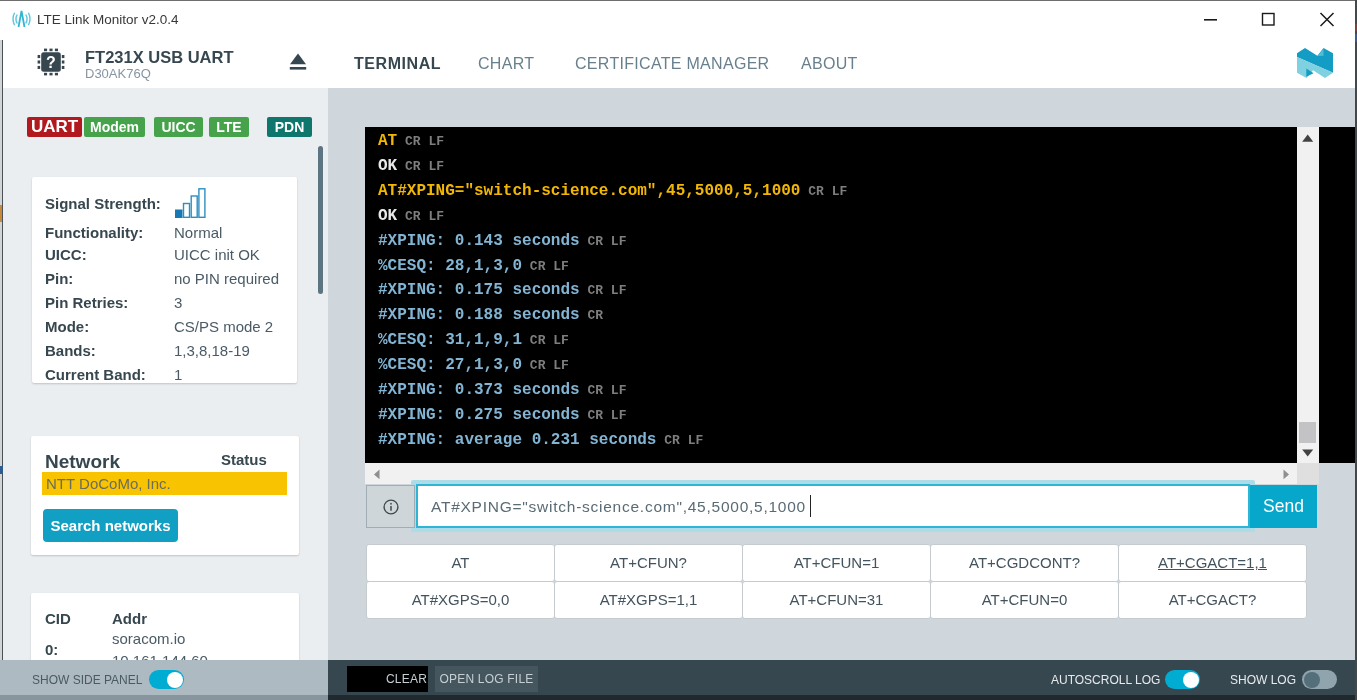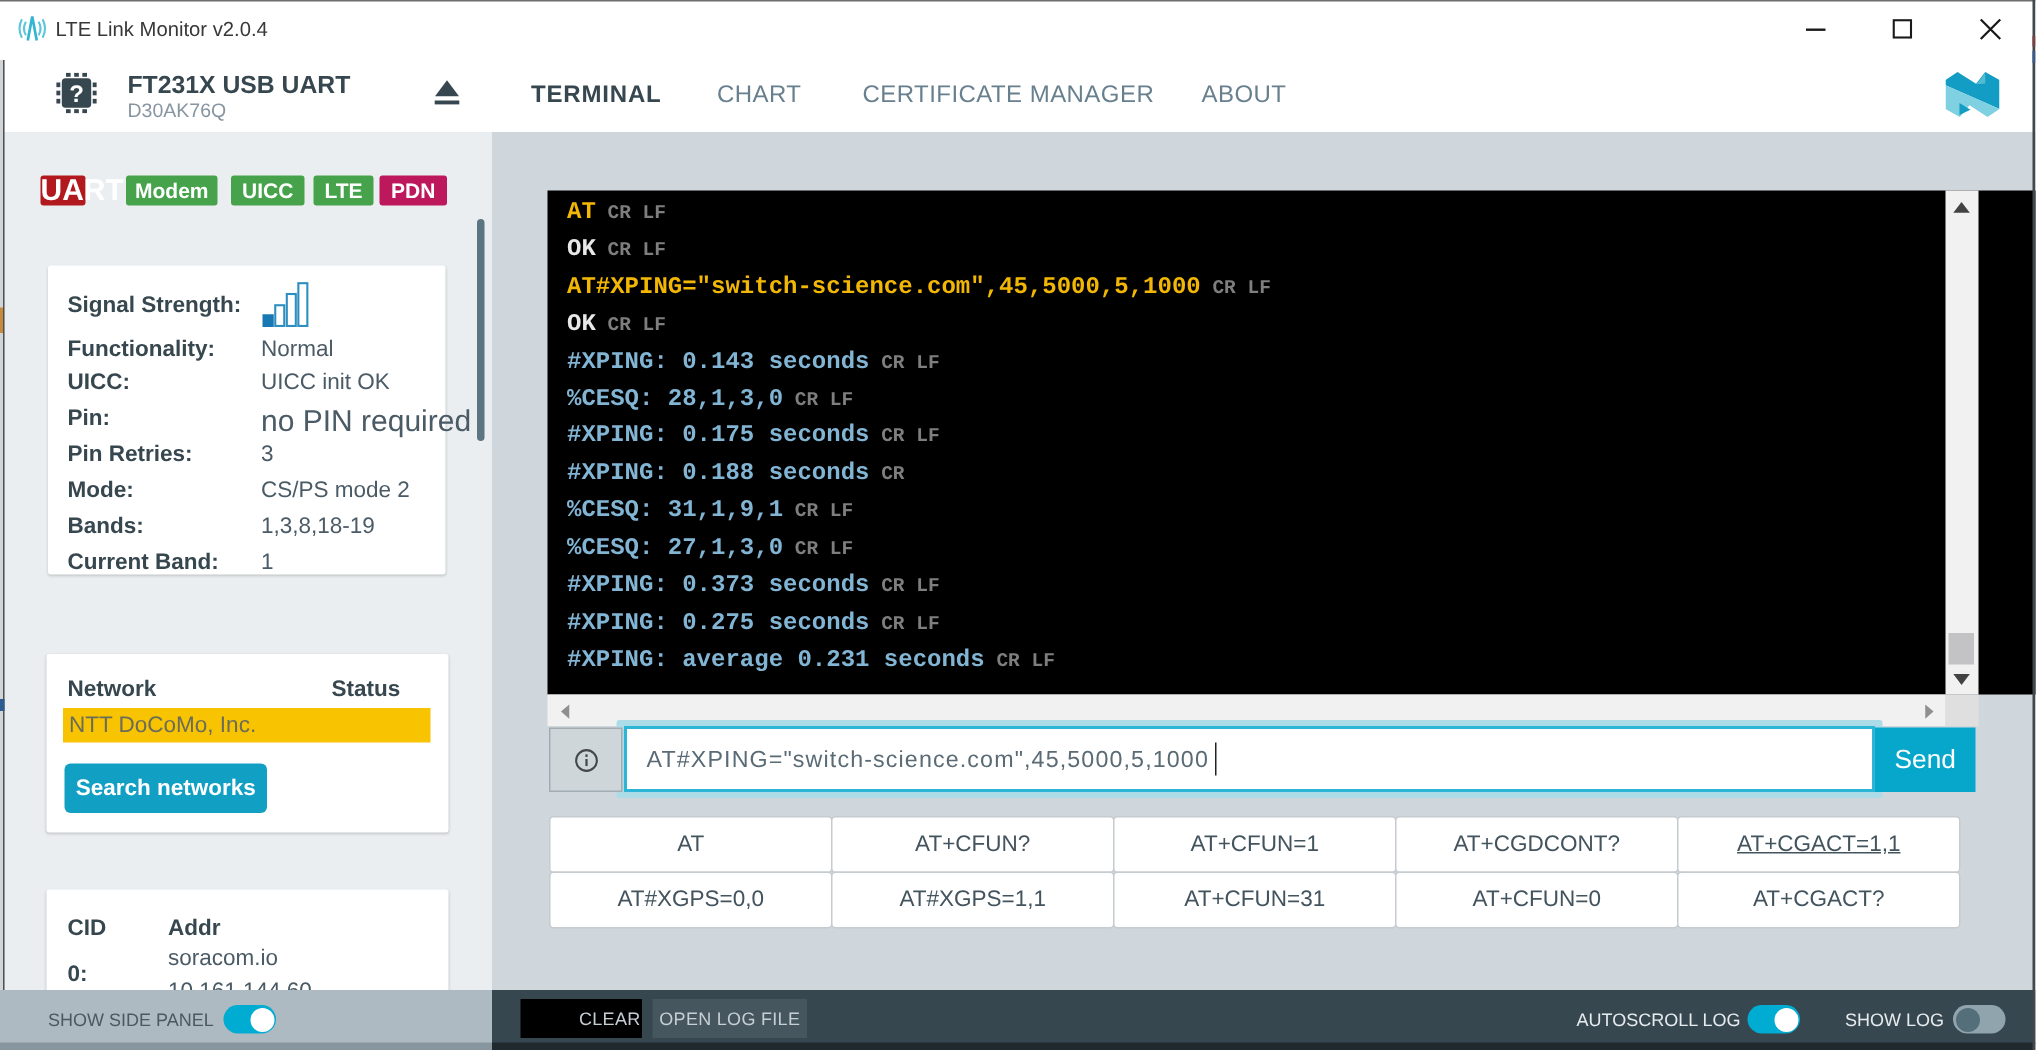--- a/index.html
+++ b/index.html
@@ -72,7 +72,7 @@
 <div class="abs" style="left:0;top:205px;width:2px;height:17px;background:#c9893b;"></div>
 <div class="abs" style="left:0;top:466px;width:3px;height:8px;background:#2d5d8e;"></div>
 
-<div class="abs" style="left:27px;top:117px;width:30px;height:20px;background:#b2191e;border-radius:2px;color:#fff;font-size:20px;font-weight:bold;text-align:center;line-height:20px;">UART</div>
+<div class="abs" style="left:27px;top:117px;width:55px;height:20px;background:#b2191e;border-radius:2px;color:#fff;font-size:17px;font-weight:bold;text-align:center;line-height:20px;">UART</div>
 <div class="abs" style="left:84px;top:117px;width:61px;height:20px;background:#46a34b;border-radius:2px;color:#fff;font-size:14px;font-weight:bold;text-align:center;line-height:20px;">Modem</div>
 <div class="abs" style="left:154px;top:117px;width:49px;height:20px;background:#46a34b;border-radius:2px;color:#fff;font-size:14px;font-weight:bold;text-align:center;line-height:20px;">UICC</div>
 <div class="abs" style="left:209px;top:117px;width:40px;height:20px;background:#46a34b;border-radius:2px;color:#fff;font-size:14px;font-weight:bold;text-align:center;line-height:20px;">LTE</div>

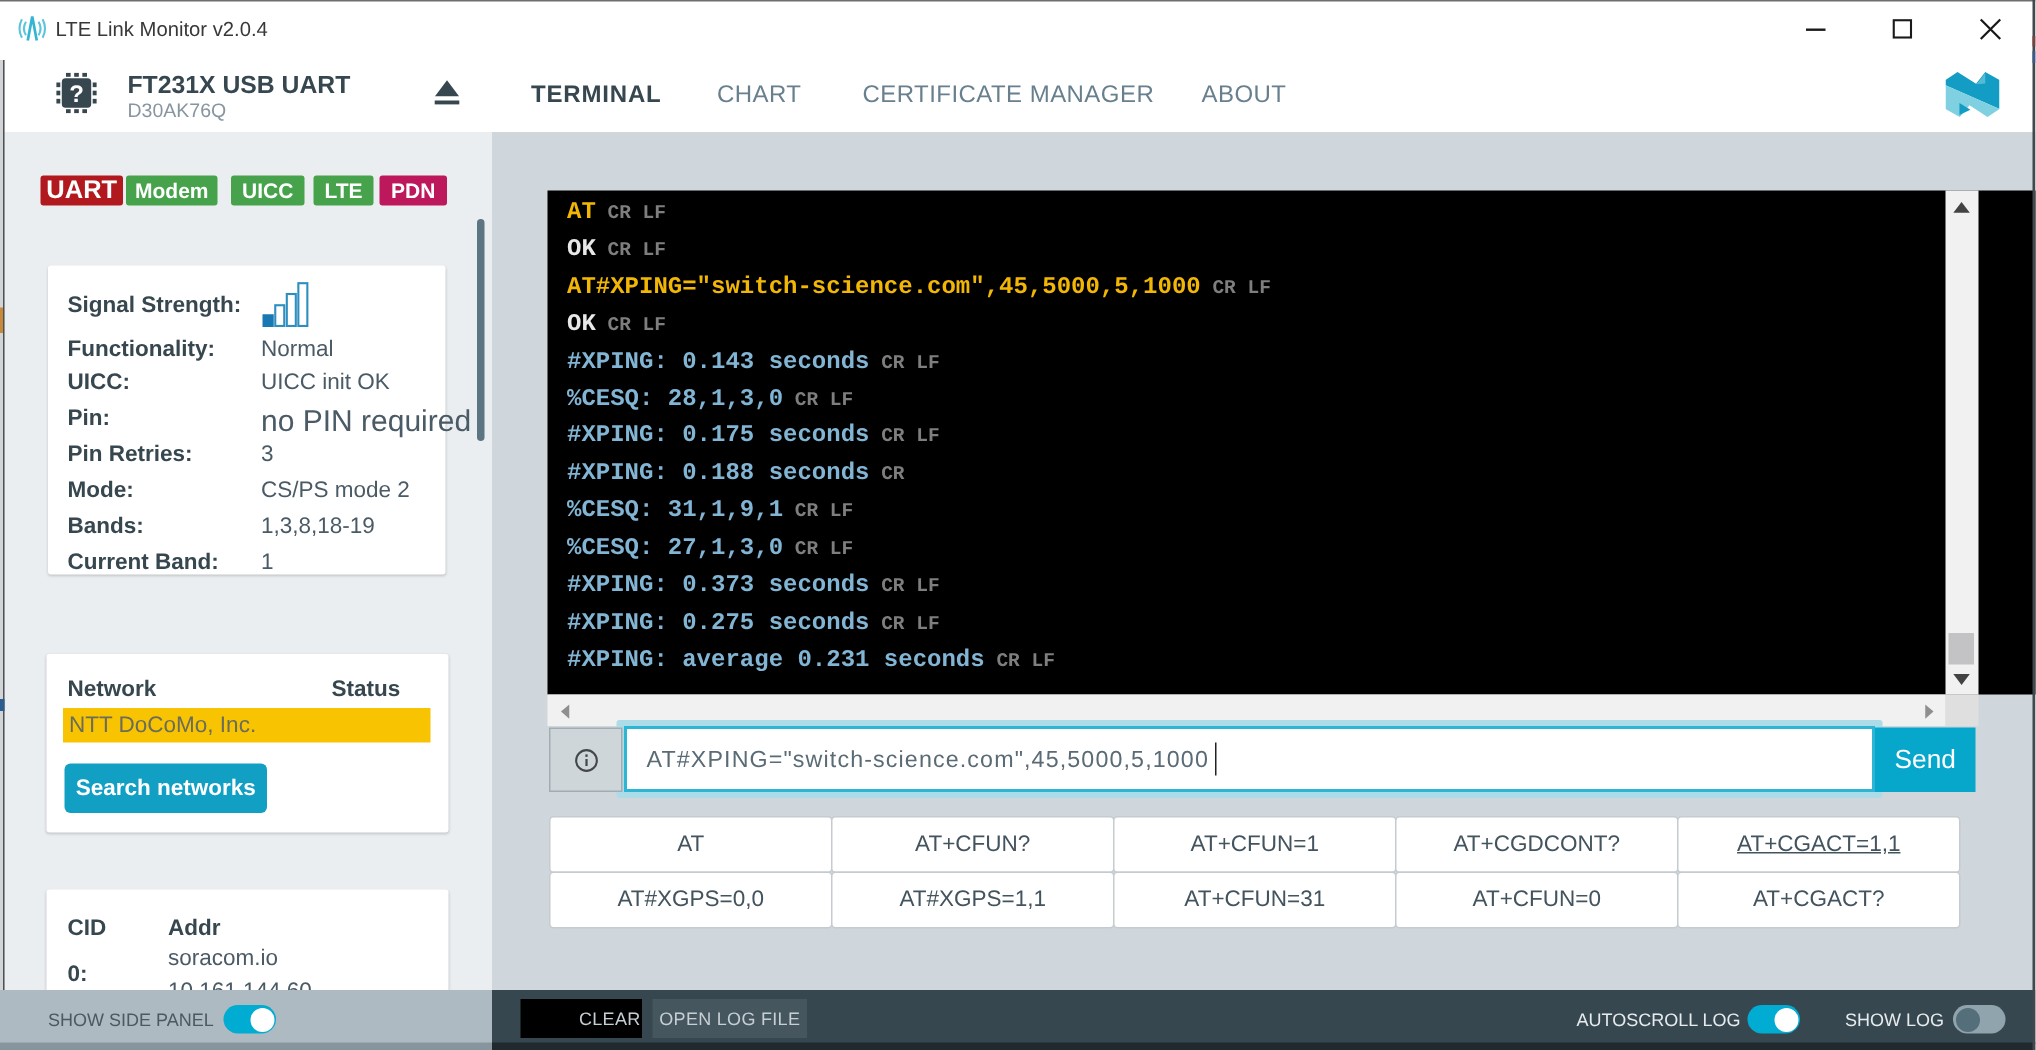--- a/index.html
+++ b/index.html
@@ -76,7 +76,7 @@
 <div class="abs" style="left:84px;top:117px;width:61px;height:20px;background:#46a34b;border-radius:2px;color:#fff;font-size:14px;font-weight:bold;text-align:center;line-height:20px;">Modem</div>
 <div class="abs" style="left:154px;top:117px;width:49px;height:20px;background:#46a34b;border-radius:2px;color:#fff;font-size:14px;font-weight:bold;text-align:center;line-height:20px;">UICC</div>
 <div class="abs" style="left:209px;top:117px;width:40px;height:20px;background:#46a34b;border-radius:2px;color:#fff;font-size:14px;font-weight:bold;text-align:center;line-height:20px;">LTE</div>
-<div class="abs" style="left:253px;top:117px;width:45px;height:20px;background:#be185d;border-radius:2px;color:#fff;font-size:14px;font-weight:bold;text-align:center;line-height:20px;">PDN</div>
+<div class="abs" style="left:267px;top:117px;width:45px;height:20px;background:#0f766e;border-radius:2px;color:#fff;font-size:14px;font-weight:bold;text-align:center;line-height:20px;">PDN</div>
 
 <div class="abs" style="left:32px;top:177px;width:265px;height:206px;background:#fff;border-radius:2px;box-shadow:0 1px 2px rgba(0,0,0,0.18);"></div>
 <div class="abs" style="left:45px;top:195px;font-size:15px;font-weight:bold;color:#37474f;">Signal Strength:</div>

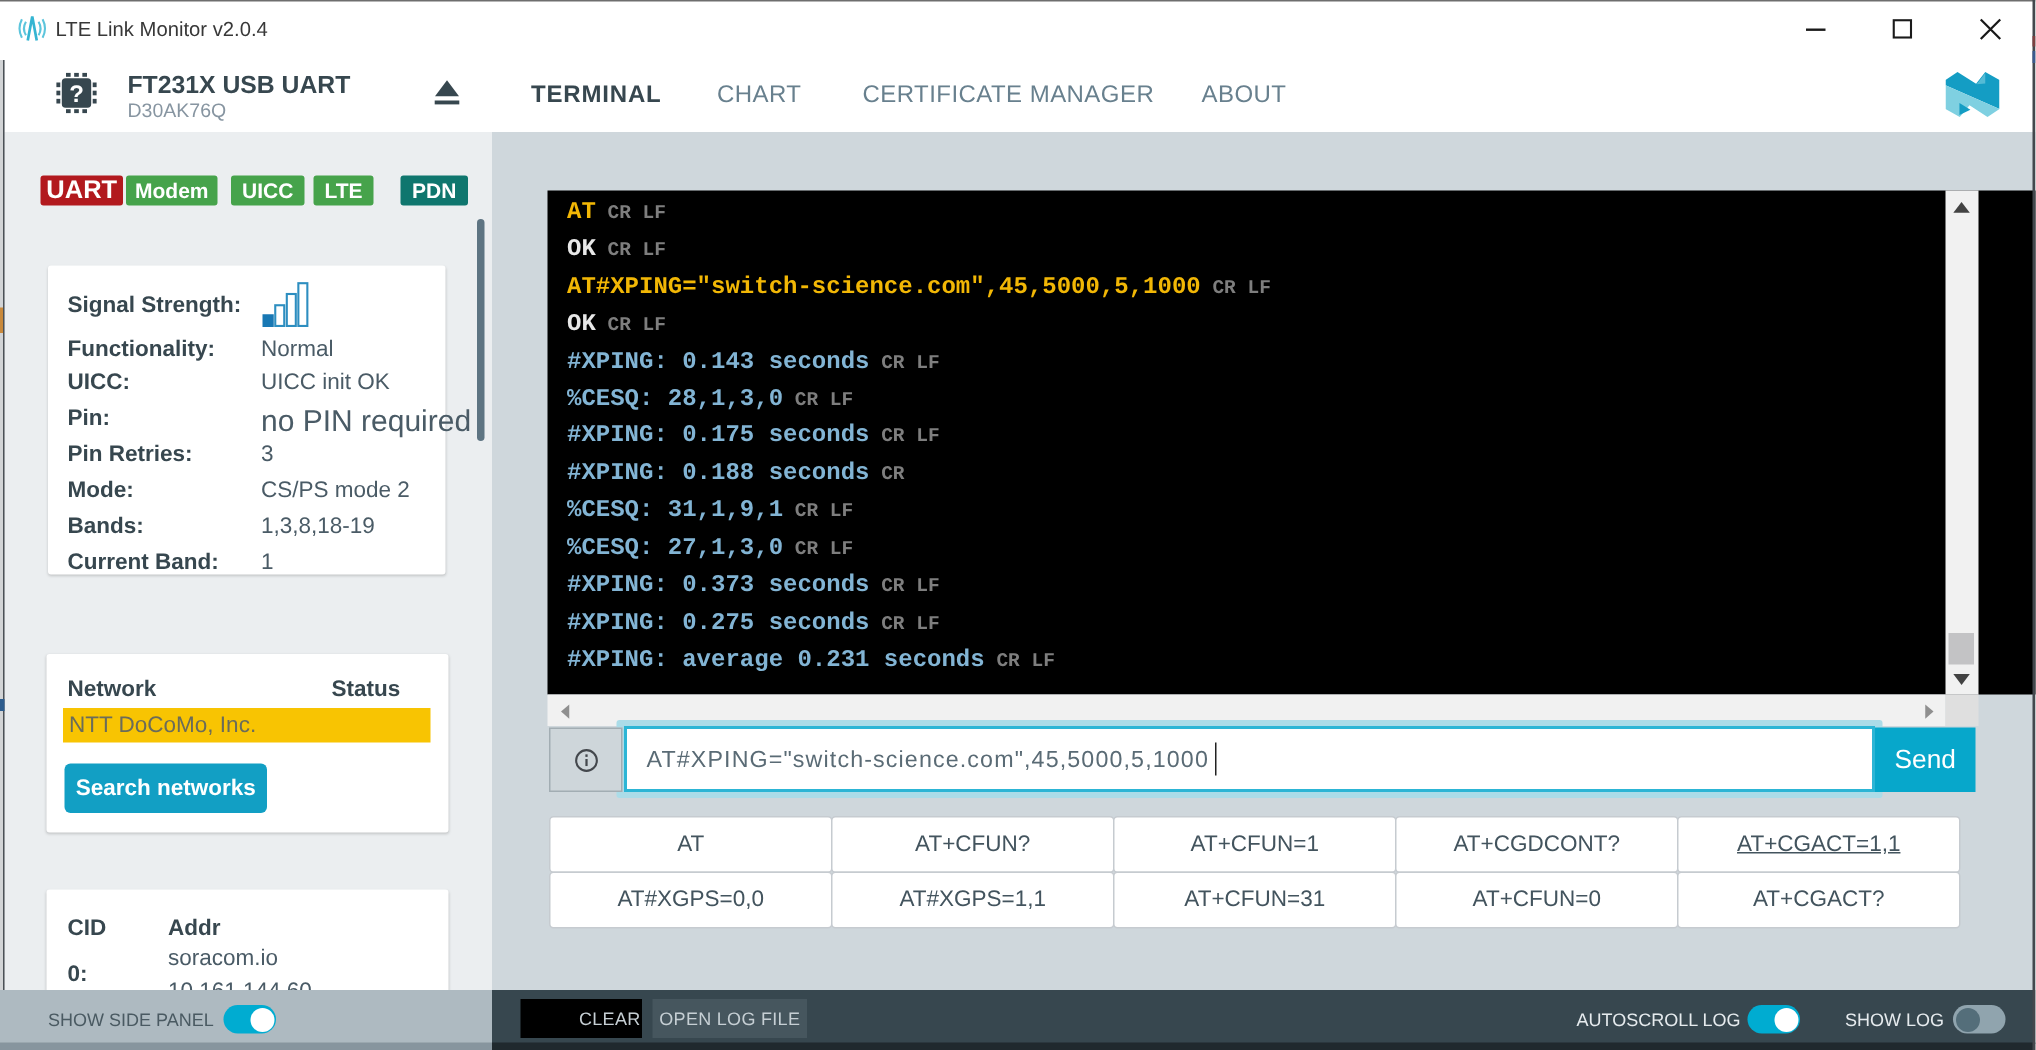--- a/index.html
+++ b/index.html
@@ -91,7 +91,7 @@
 <div class="abs" style="left:45px;top:246px;font-size:15px;font-weight:bold;color:#37474f;">UICC:</div>
 <div class="abs" style="left:174px;top:246px;font-size:15px;color:#4a5b66;">UICC init OK</div>
 <div class="abs" style="left:45px;top:270px;font-size:15px;font-weight:bold;color:#37474f;">Pin:</div>
-<div class="abs" style="left:174px;top:270px;font-size:20px;color:#4a5b66;">no PIN required</div>
+<div class="abs" style="left:174px;top:270px;font-size:15px;color:#4a5b66;">no PIN required</div>
 <div class="abs" style="left:45px;top:294px;font-size:15px;font-weight:bold;color:#37474f;">Pin Retries:</div>
 <div class="abs" style="left:174px;top:294px;font-size:15px;color:#4a5b66;">3</div>
 <div class="abs" style="left:45px;top:318px;font-size:15px;font-weight:bold;color:#37474f;">Mode:</div>

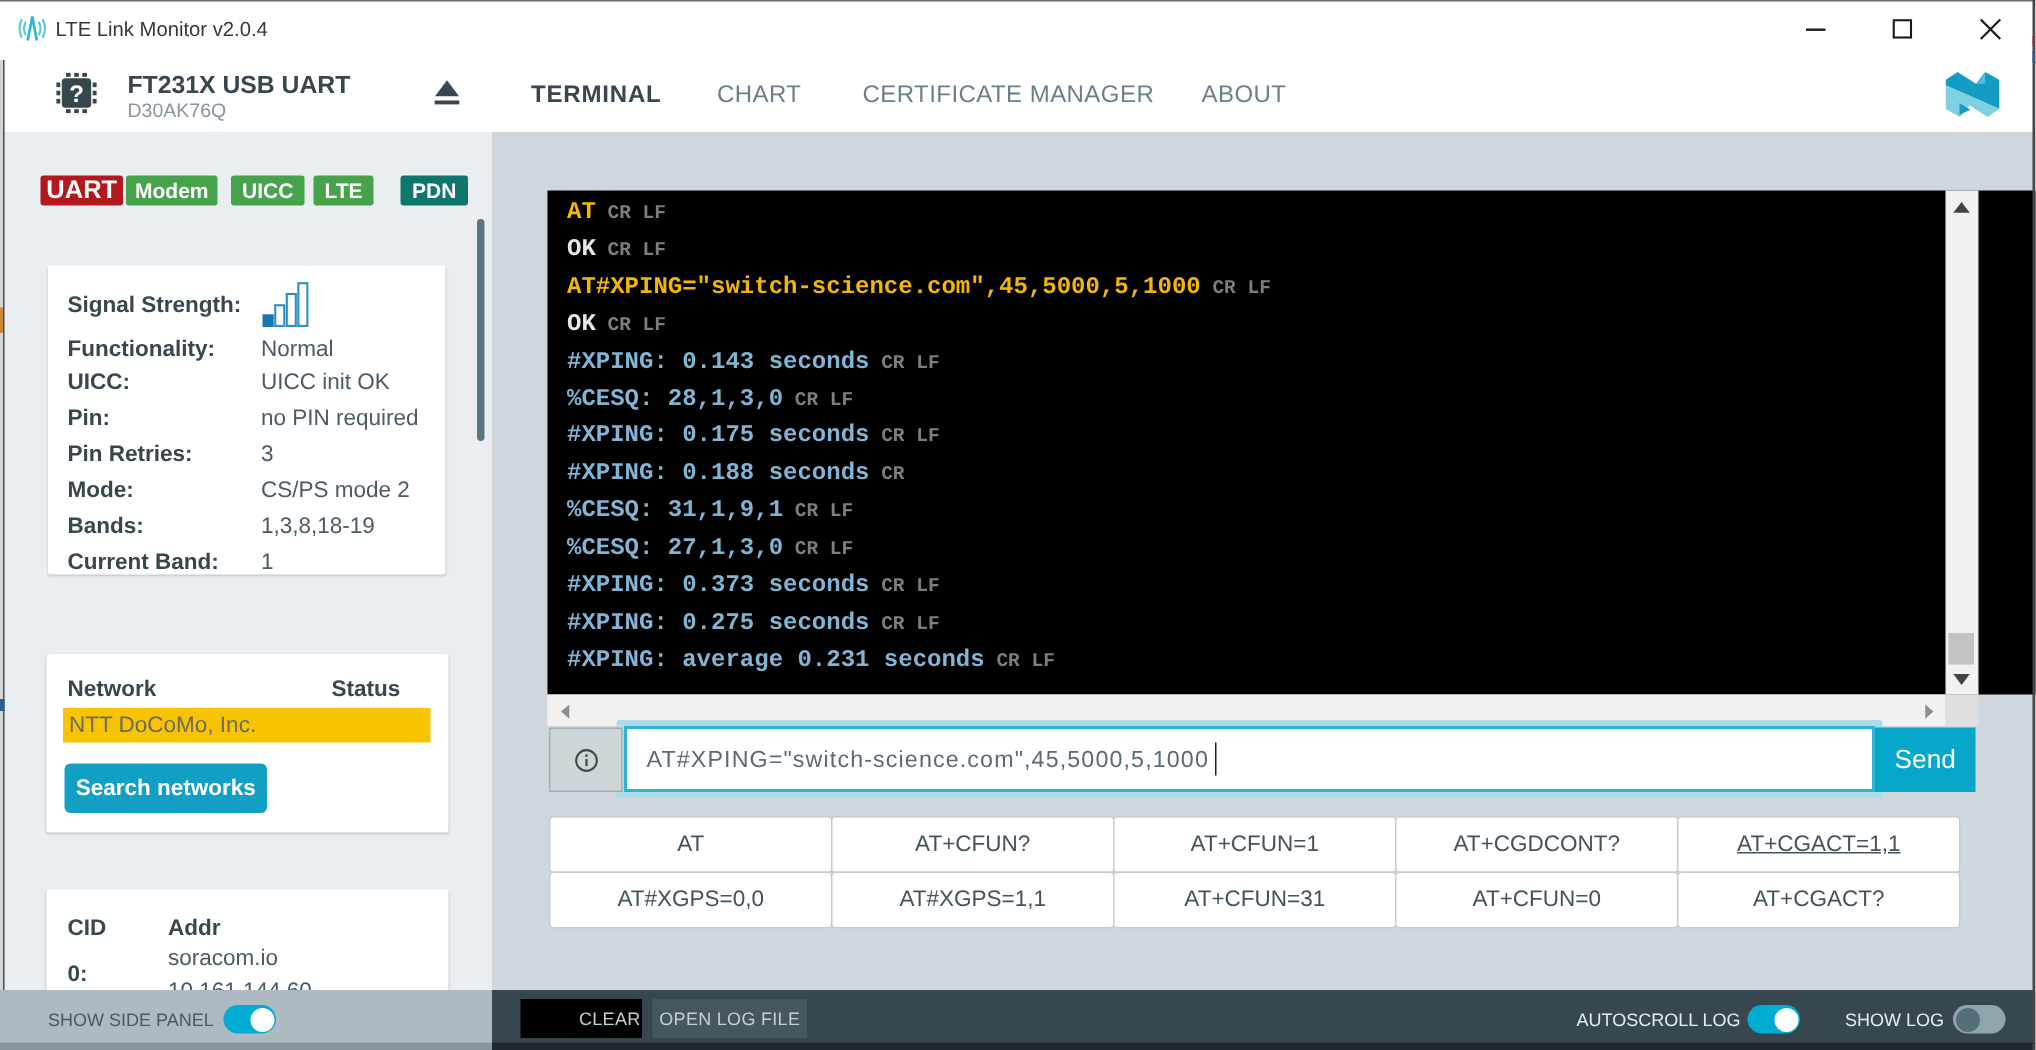--- a/index.html
+++ b/index.html
@@ -102,7 +102,7 @@
 <div class="abs" style="left:174px;top:366px;font-size:15px;color:#4a5b66;">1</div>
 
 <div class="abs" style="left:31px;top:436px;width:268px;height:119px;background:#fff;border-radius:2px;box-shadow:0 1px 2px rgba(0,0,0,0.18);"></div>
-<div class="abs" style="left:45px;top:451px;font-size:15px;font-weight:bold;color:#37474f;">Network</div>
+<div class="abs" style="left:45px;top:451px;font-size:19px;font-weight:bold;color:#37474f;">Network</div>
 <div class="abs" style="left:221px;top:451px;font-size:15px;font-weight:bold;color:#37474f;">Status</div>
 <div class="abs" style="left:42px;top:472px;width:245px;height:23px;background:#f8c402;"></div>
 <div class="abs" style="left:46px;top:475px;font-size:15px;color:#6b6c5a;">NTT DoCoMo, Inc.</div>

